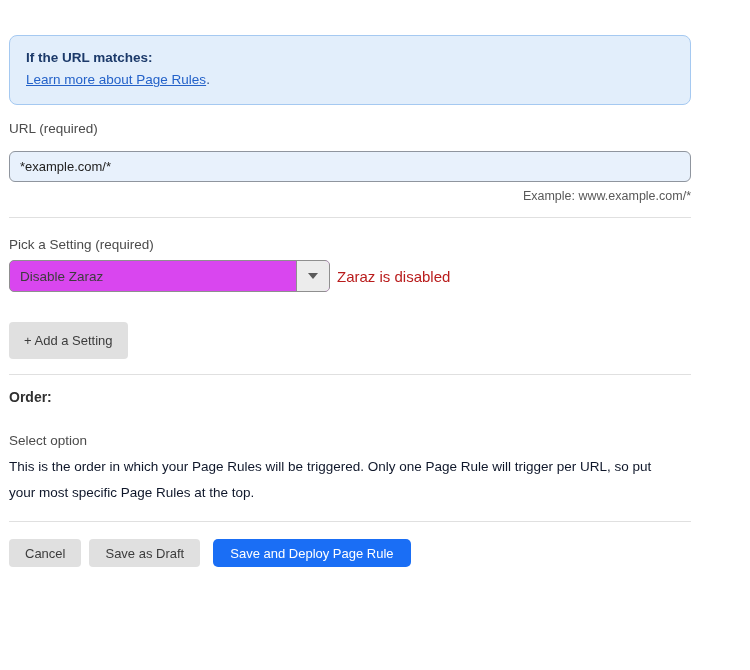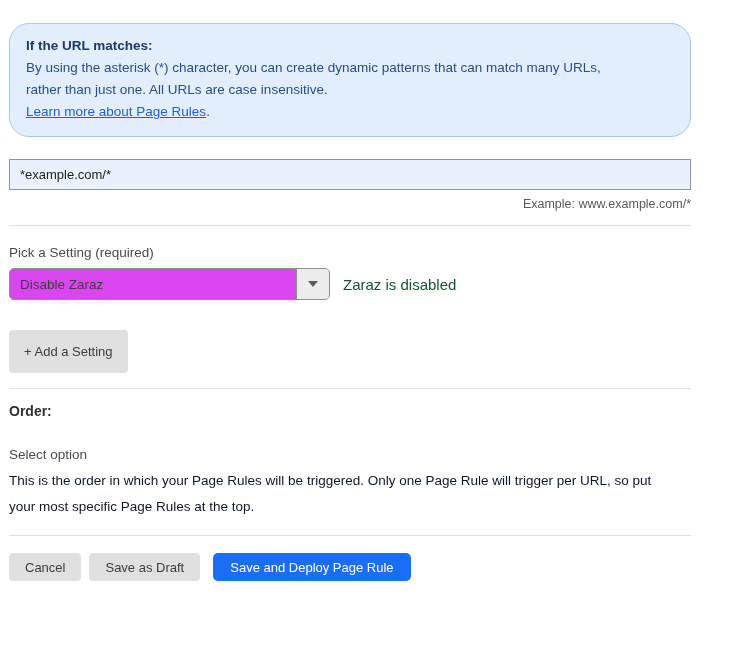--- a/index.html
+++ b/index.html
@@ -18,10 +18,10 @@
   .page-title{font-size:17px;font-weight:bold;color:#2d2d2d;letter-spacing:.1px;}
 
   .info-box{
-    margin-top:13px;
+    margin-top:25px;
     background:var(--info-bg);
     border:1px solid var(--info-border);
-    border-radius:20px;
+    border-radius:8px;
     padding:11px 5px 13px 16px;
     font-size:13.5px;line-height:22px;
   }

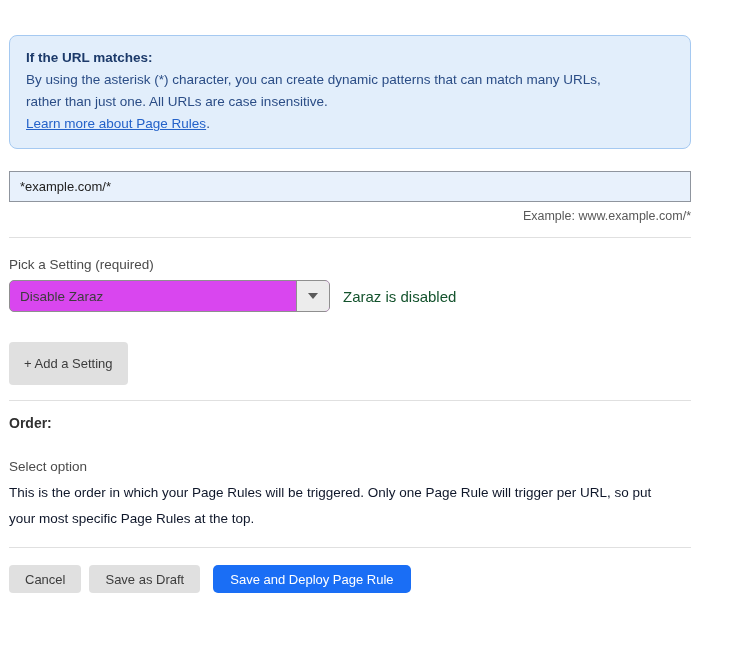--- a/index.html
+++ b/index.html
@@ -106,7 +106,6 @@
 
   <div class="info-box">
     <div class="info-heading">If the URL matches:</div>
-    <div class="info-body">By using the asterisk (*) character, you can create dynamic patterns that can match many URLs, rather than just one. All URLs are case insensitive.</div>
     <div class="info-link-line"><a>Learn more about Page Rules</a><span>.</span></div>
   </div>
 

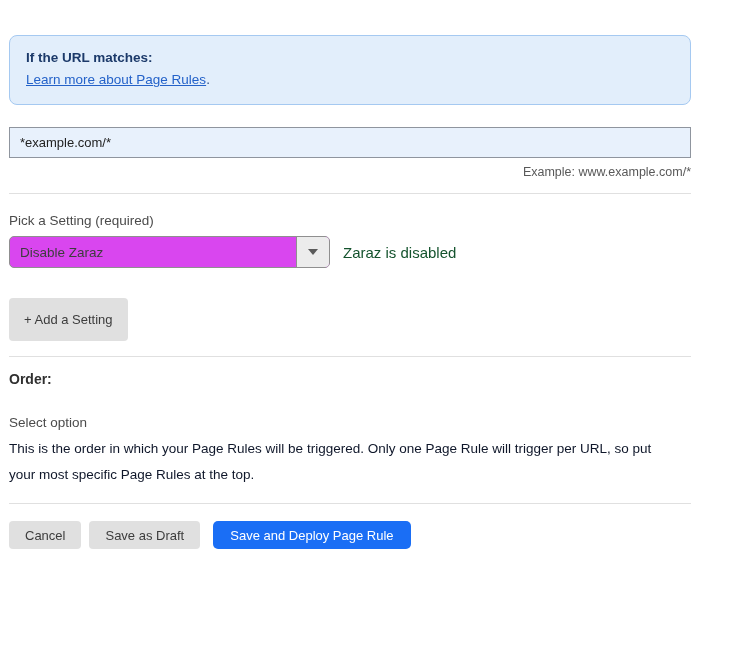--- a/index.html
+++ b/index.html
@@ -109,6 +109,7 @@
     <div class="info-link-line"><a>Learn more about Page Rules</a><span>.</span></div>
   </div>
 
+  <div class="field-label">URL (required)</div>
   <input class="url-input" type="text" value="*example.com/*" style="">
   <div class="example-text">Example: www.example.com/*</div>
 

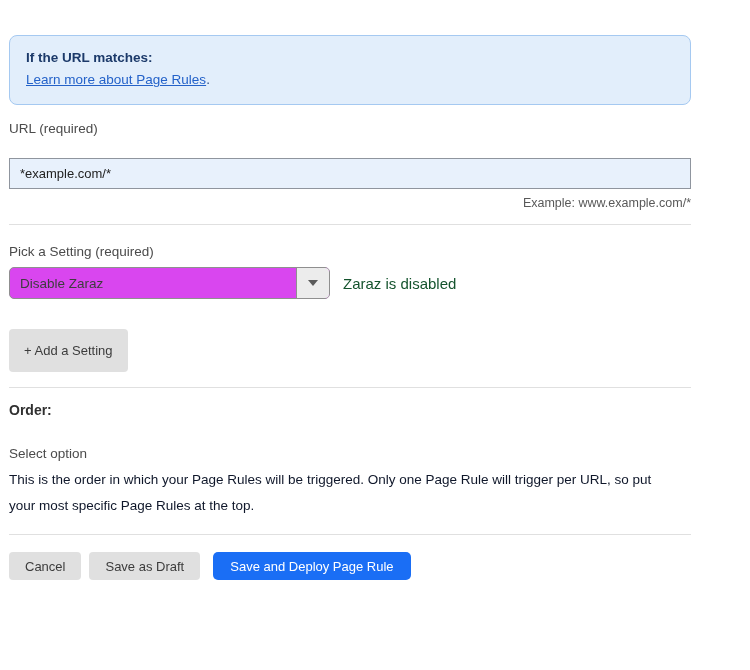--- a/index.html
+++ b/index.html
@@ -33,9 +33,9 @@
   .field-label{margin-top:16px;font-size:13.5px;color:#4b4b4b;}
 
   .url-input{
-    display:block;margin-top:22px;width:100%;height:31px;
+    display:block;margin-top:15px;width:100%;height:31px;
     background:var(--input-bg);
-    border:1px solid #8f959e;border-radius:0;
+    border:1px solid #8f959e;border-radius:6px;
     padding:0 10px;font-size:13px;color:#222;
     font-family:"Liberation Sans","DejaVu Sans",sans-serif;outline:none;
   }

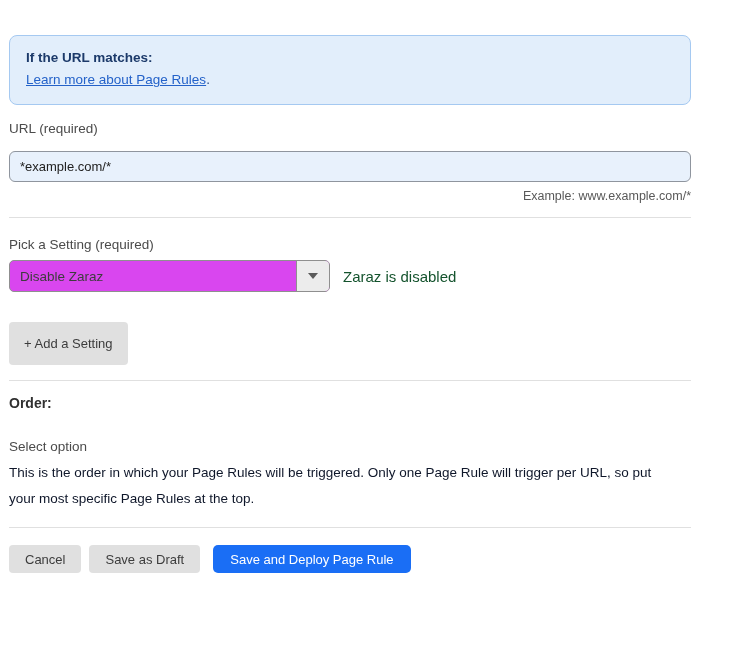--- a/index.html
+++ b/index.html
@@ -66,7 +66,7 @@
     width:0;height:0;border-left:5px solid transparent;border-right:5px solid transparent;
     border-top:6px solid #5a5a5a;
   }
-  .setting-status{margin-left:13px;font-size:15px;color:#14532d;}
+  .setting-status{margin-left:7px;font-size:15px;color:#b91c1c;}
 
   .add-setting-btn{
     margin-top:30px;height:43px;padding:0 15px;

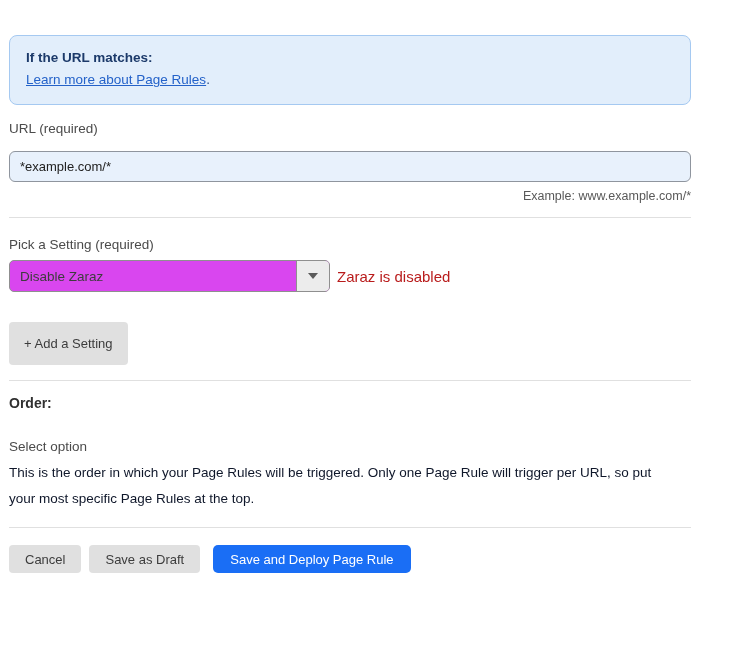--- a/index.html
+++ b/index.html
@@ -69,7 +69,7 @@
   .setting-status{margin-left:7px;font-size:15px;color:#b91c1c;}
 
   .add-setting-btn{
-    margin-top:30px;height:43px;padding:0 15px;
+    margin-top:30px;height:37px;padding:0 15px;
     background:#e0e0e0;border:none;border-radius:4px;
     font-family:"Liberation Sans","DejaVu Sans",sans-serif;
     font-size:13px;color:#3c3c3c;cursor:pointer;

